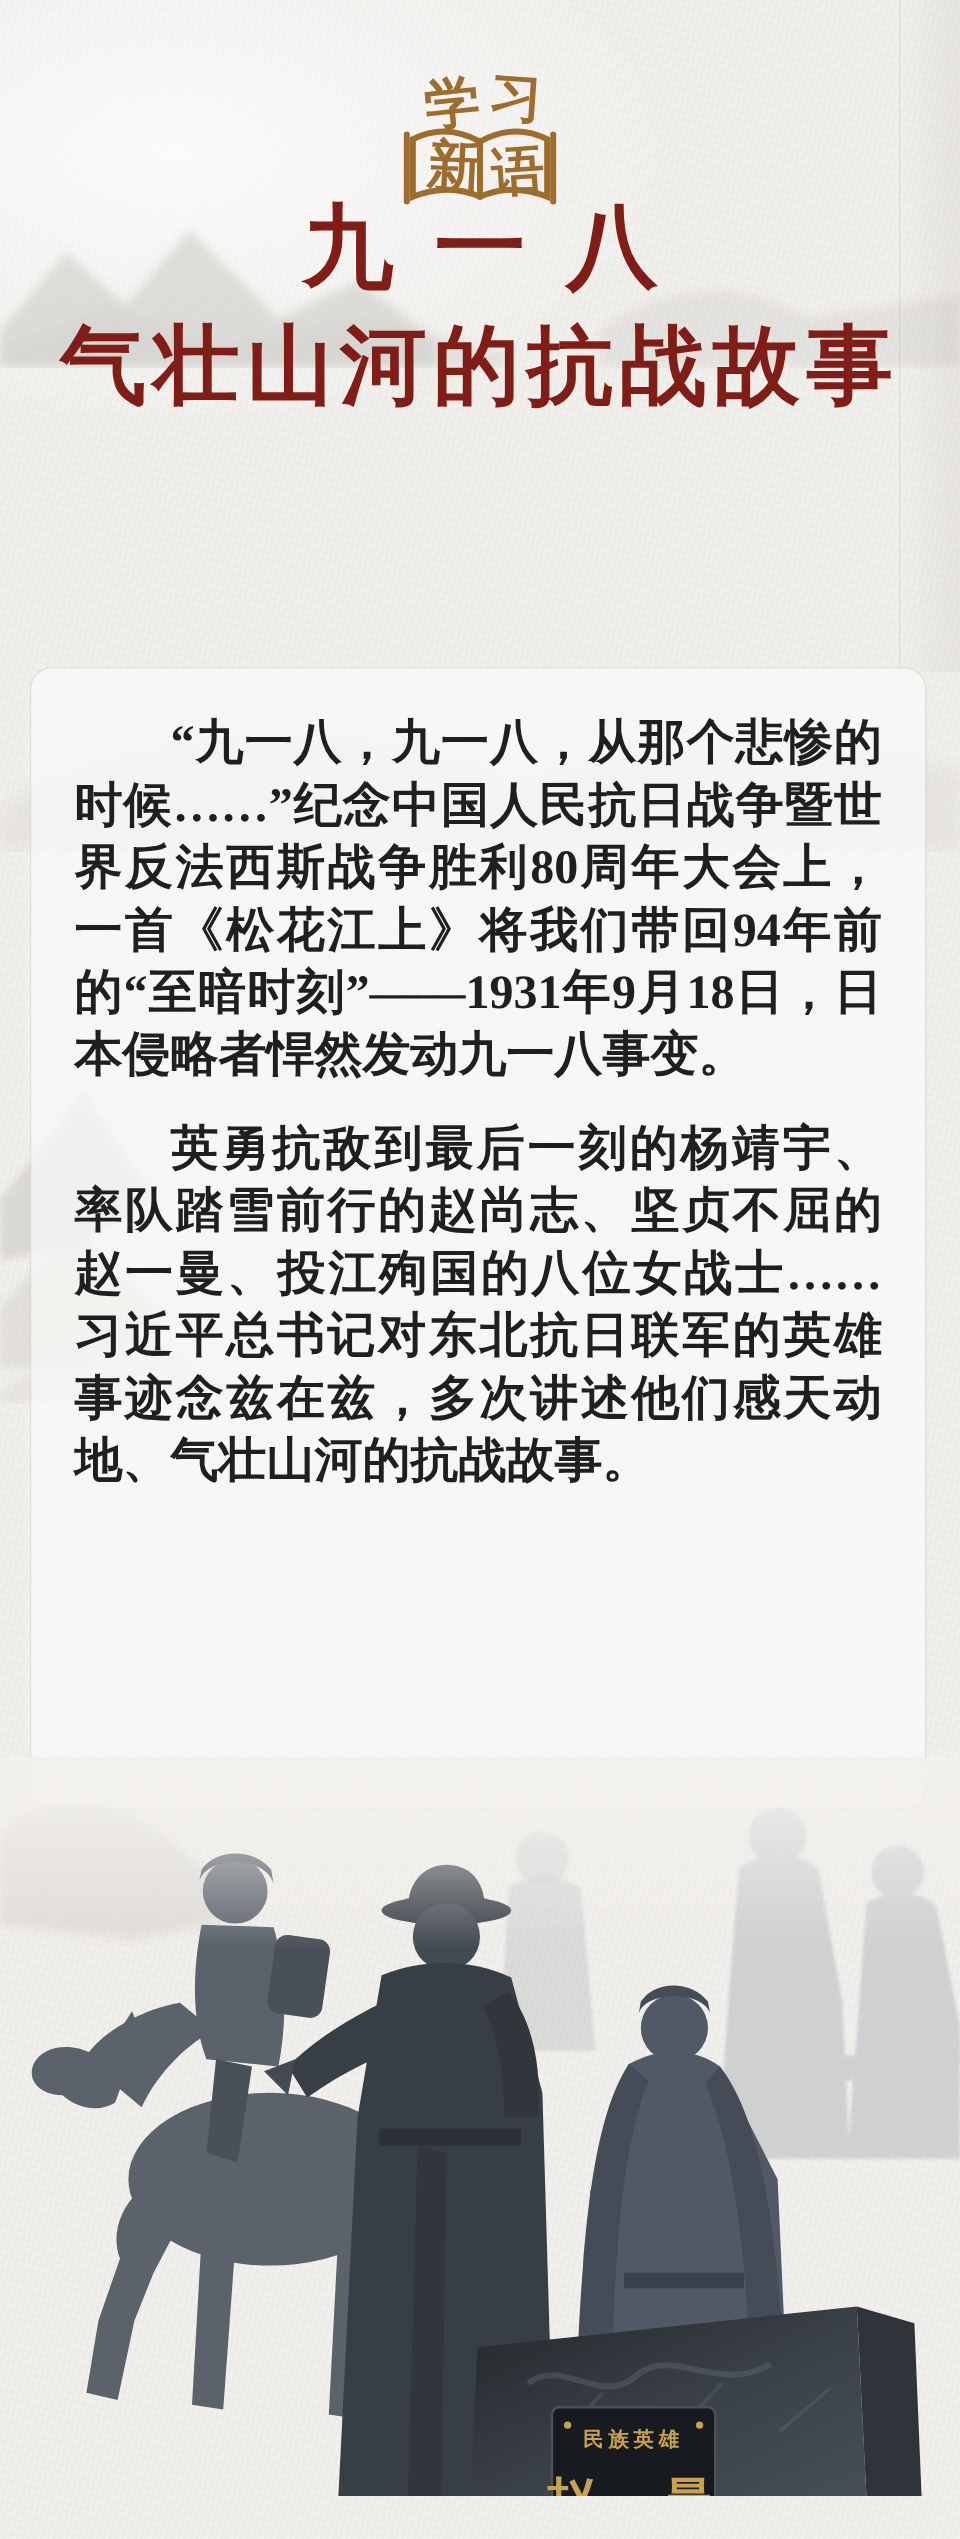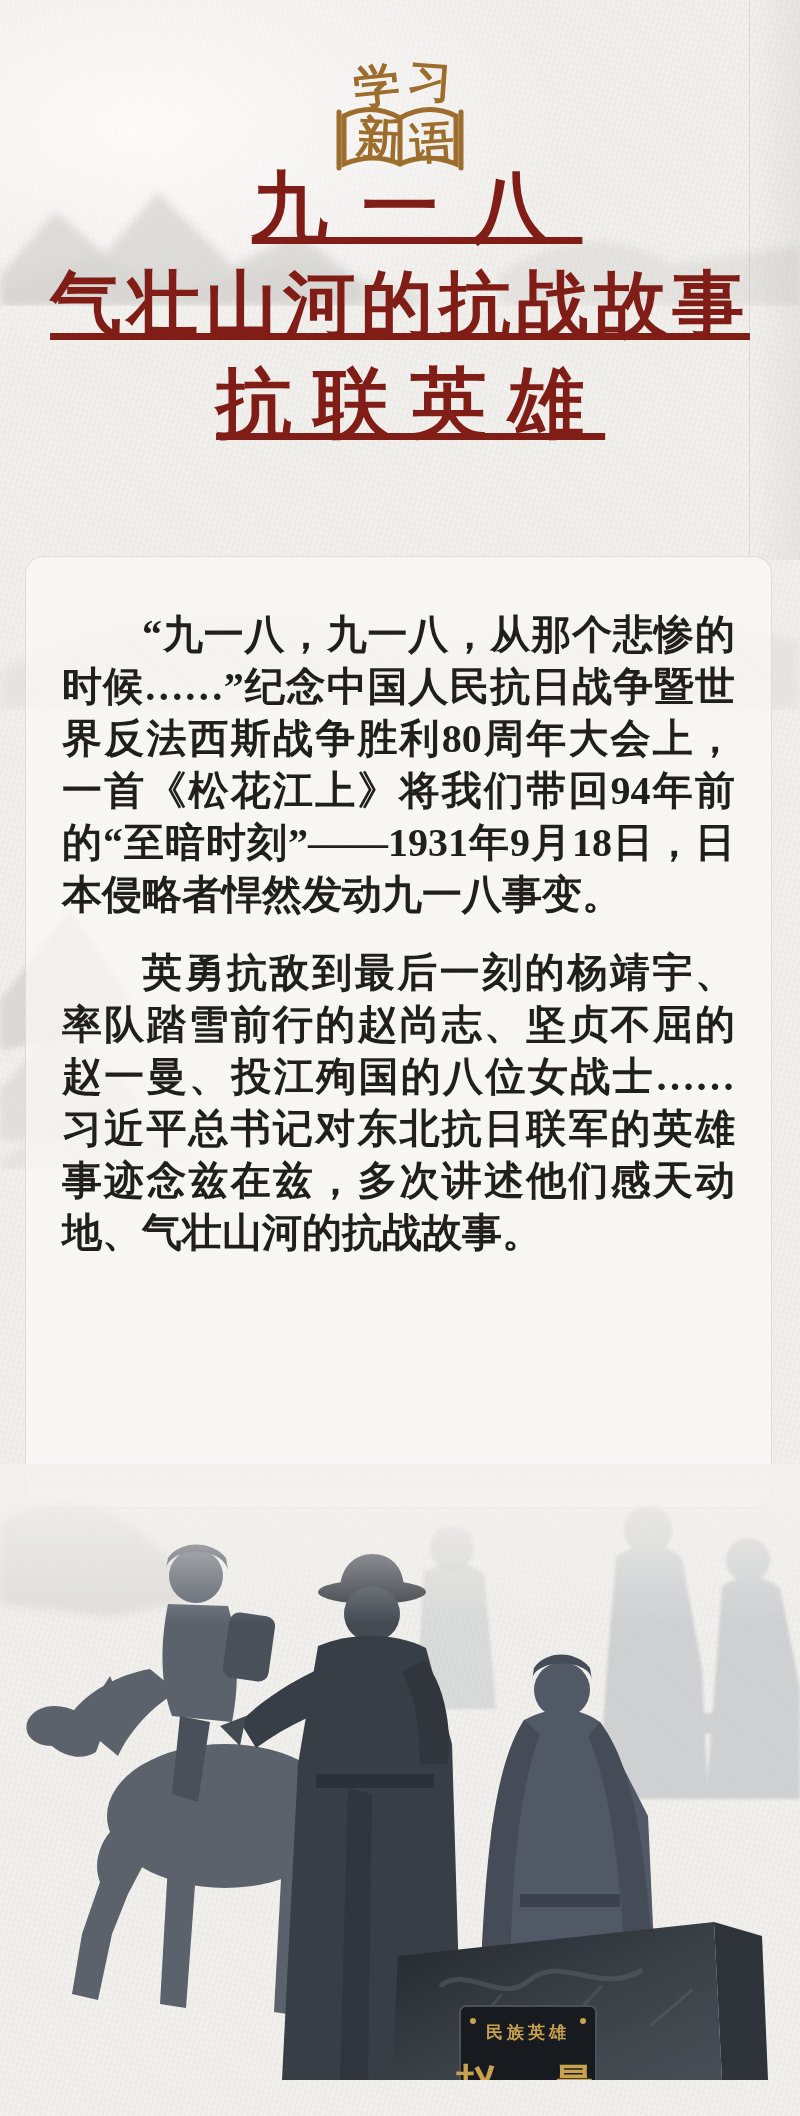--- a/index.html
+++ b/index.html
@@ -24,7 +24,7 @@
   .logo{position:absolute;top:50px;left:50%;transform:translateX(-50%);}
   .title{
     position:absolute;top:158px;left:0;width:100%;
-    text-align:center;font-weight:bold;line-height:98px;text-decoration:underline;
+    text-align:center;font-weight:bold;line-height:98px;
   }
   .title .t1{font-size:76px;letter-spacing:.45em;text-indent:.45em;}
   .title .t2{font-size:72px;letter-spacing:.08em;}

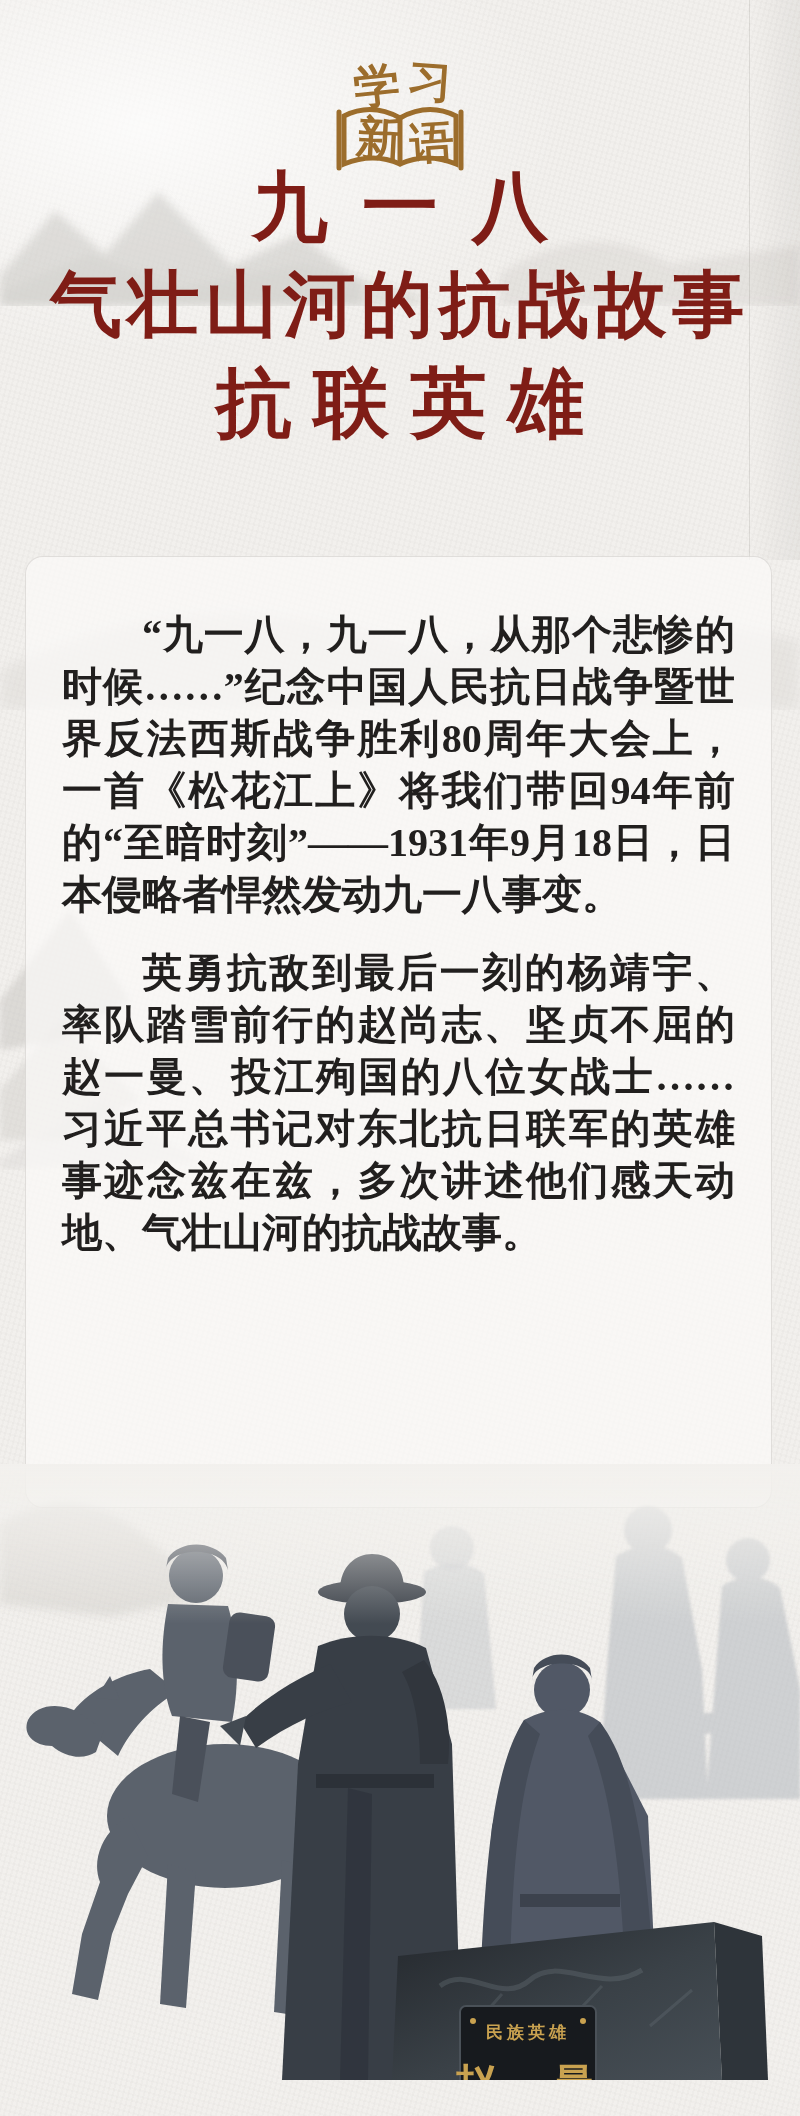--- a/index.html
+++ b/index.html
@@ -102,7 +102,6 @@
   <div class="title" style="color:#7f1d16;">
     <div class="t1">九一八</div>
     <div class="t2">气壮山河的抗战故事</div>
-    <div class="t3">抗联英雄</div>
   </div>
 
   <div class="card">

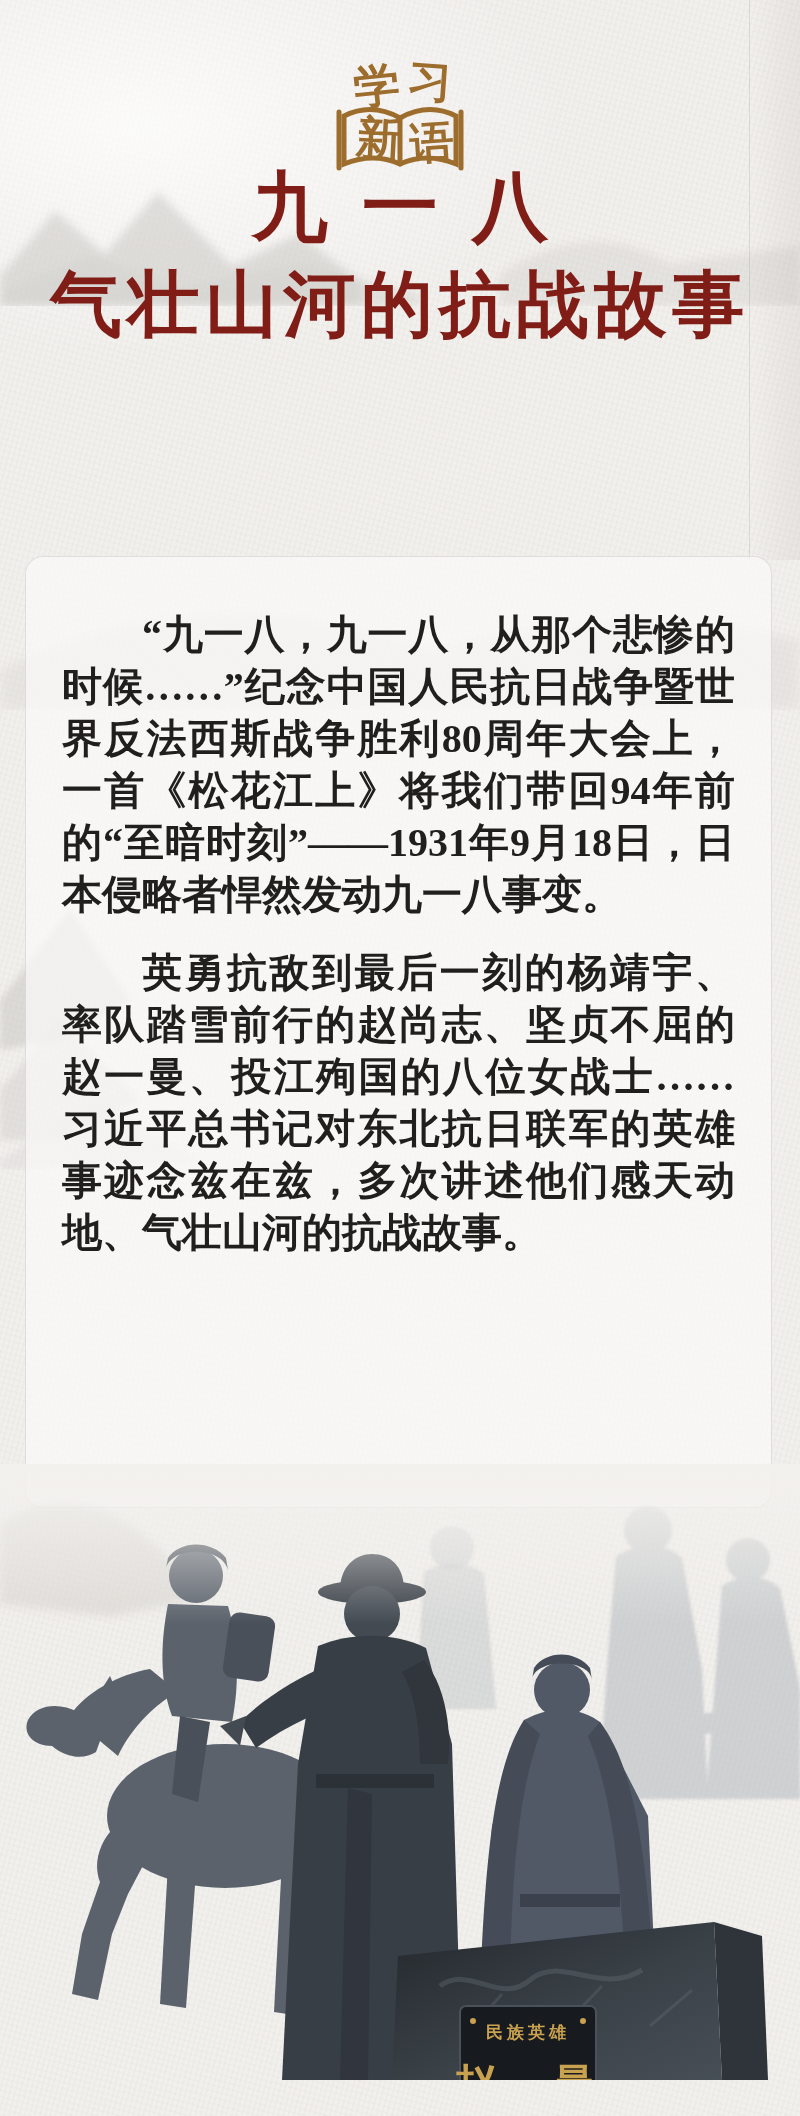--- a/index.html
+++ b/index.html
@@ -31,7 +31,7 @@
   .title .t3{font-size:76px;letter-spacing:.28em;text-indent:.28em;}
   .card{
     position:absolute;top:556px;left:25px;width:747px;height:952px;
-    box-sizing:border-box;padding:52px 36px 0 36px;
+    box-sizing:border-box;padding:36px 36px 0 36px;
     background:rgba(251,250,248,.72);
     border:1px solid rgba(110,105,100,.18);
     border-radius:18px;

